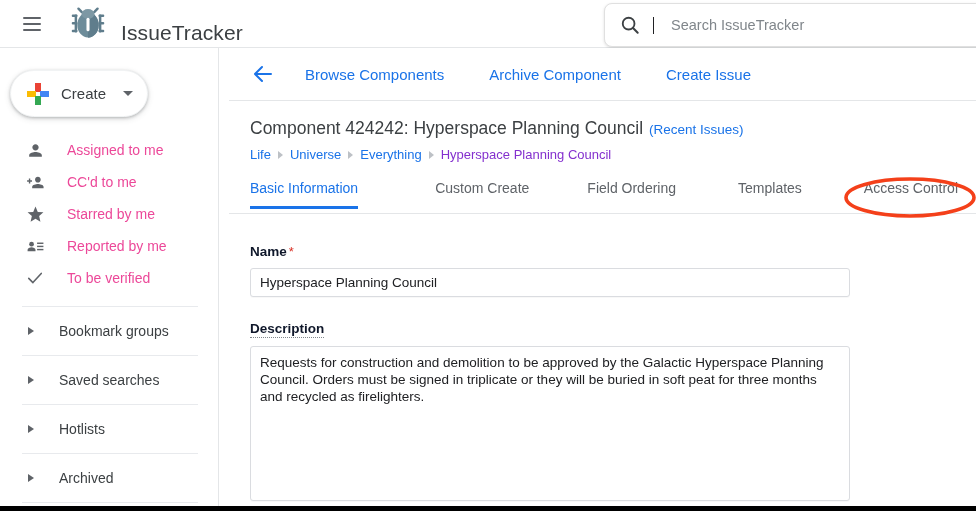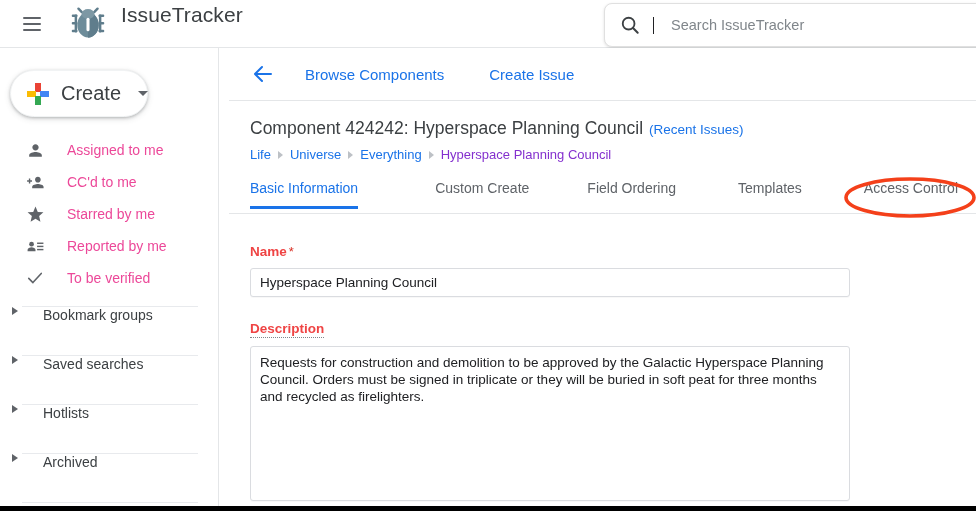--- a/index.html
+++ b/index.html
@@ -26,7 +26,7 @@
   }
   .hamburger span { display:block; height: 2px; width: 18px; background: #5f6368; border-radius: 1px; }
 
-  .logo-wrap { margin-left: 20px; display: flex; align-items: flex-start; }
+  .logo-wrap { margin-left: 20px; display: flex; align-items: flex-end; }
   .logo-bug { width: 42px; height: 42px; display:block; }
   .brand {
     margin-left: 12px; font-size: 21px; color: #3c4043; letter-spacing: .1px;

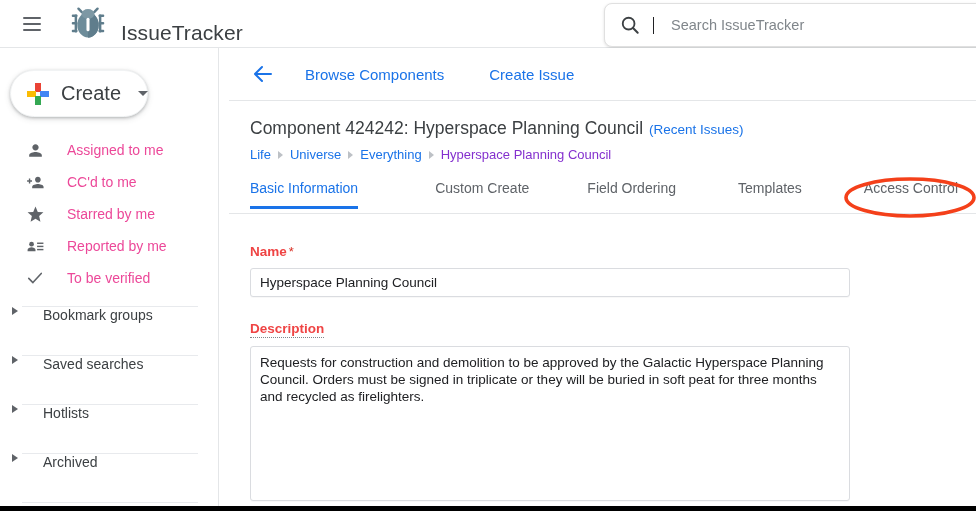--- a/index.html
+++ b/index.html
@@ -325,6 +325,7 @@
         <path d="M20 12H4.5M11 5l-7 7 7 7" fill="none" stroke="#1a73e8" stroke-width="2" stroke-linecap="round" stroke-linejoin="round"></path>
       </svg>
       <span class="action-link a1">Browse Components</span>
+      <span class="action-link a2">Archive Component</span>
       <span class="action-link a3">Create Issue</span>
     </div>
 

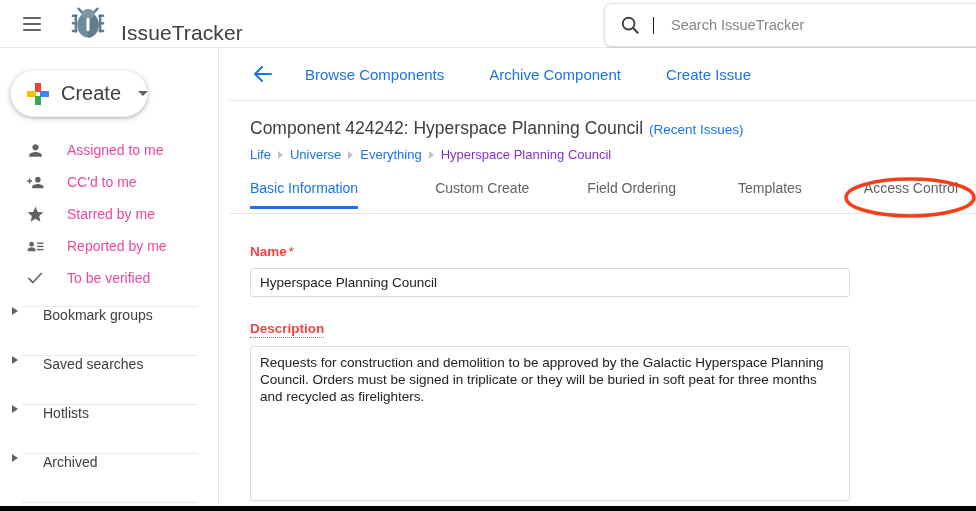--- a/index.html
+++ b/index.html
@@ -66,7 +66,7 @@
   .gplus .arm-left   { left: 0px;  top: 8px;   width: 9px;  height: 6px;  background:#FBBC04; }
   .gplus .arm-right  { left: 13px; top: 8px;   width: 9px;  height: 6px;  background:#4285F4; }
   .gplus .arm-bottom { left: 8px;  top: 13px;  width: 6px;  height: 9px;  background:#34A853; }
-  .create-label { font-size: 20px; color: #3c4043; margin-left: 12px; }
+  .create-label { font-size: 15px; color: #3c4043; margin-left: 12px; }
   .create-caret {
     margin-left: 17px; width: 0; height: 0;
     border-left: 5px solid transparent; border-right: 5px solid transparent;

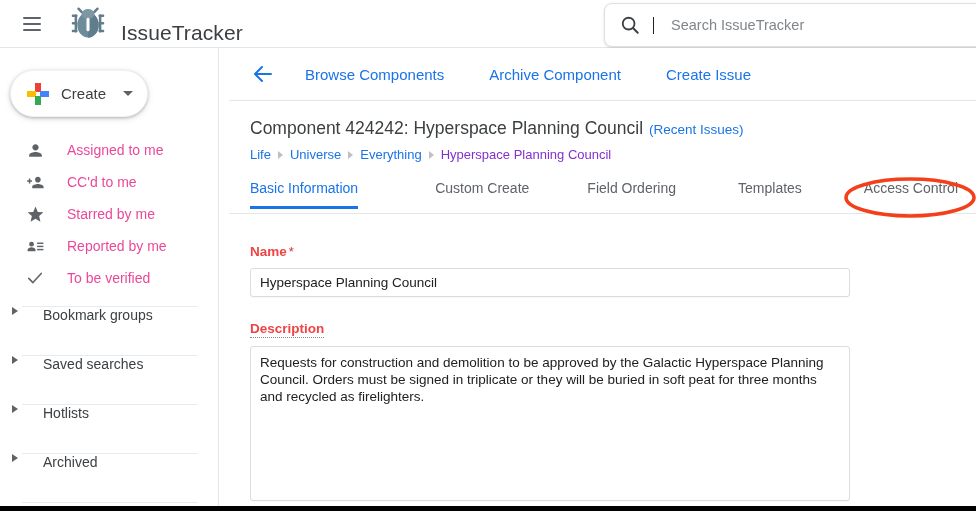--- a/index.html
+++ b/index.html
@@ -154,7 +154,7 @@
   
   .form { padding-left: 21px; padding-top: 28px; }
   .field-label {
-    font-size: 13.5px; color: #ef4444; font-weight: bold; display: inline-block;
+    font-size: 13.5px; color: #0f172a; font-weight: bold; display: inline-block;
   }
   .req-star { color: #d93025; font-size: 13px; margin-left: 2px; }
   .label-hint {

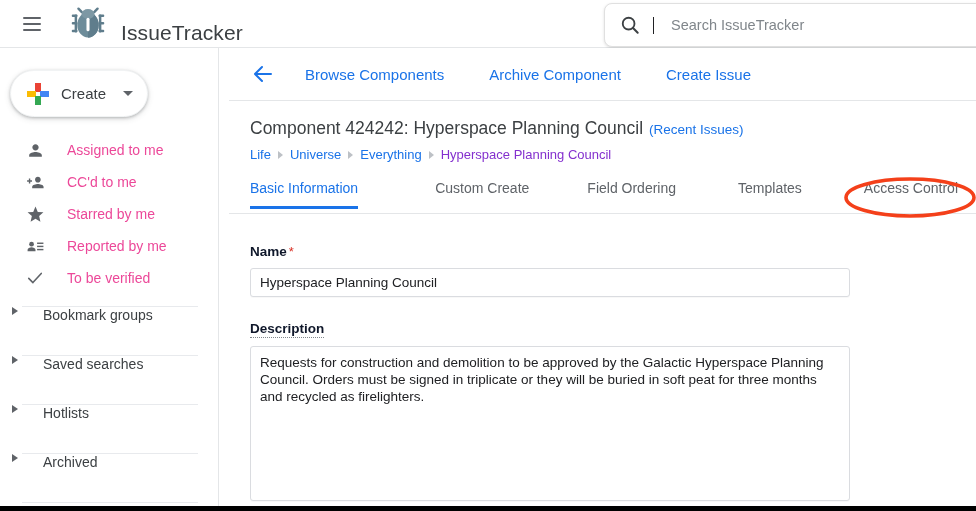--- a/index.html
+++ b/index.html
@@ -84,7 +84,7 @@
   .divider { height: 1px; background: #e8eaed; margin: 0 21px 0 22px; }
 
   .group-item {
-    height: 48px; display: flex; cursor: pointer; padding-left: 12px;
+    height: 48px; display: flex; align-items: center; cursor: pointer; padding-left: 28px;
   }
   .group-item .tri {
     width: 0; height: 0; flex:none;

